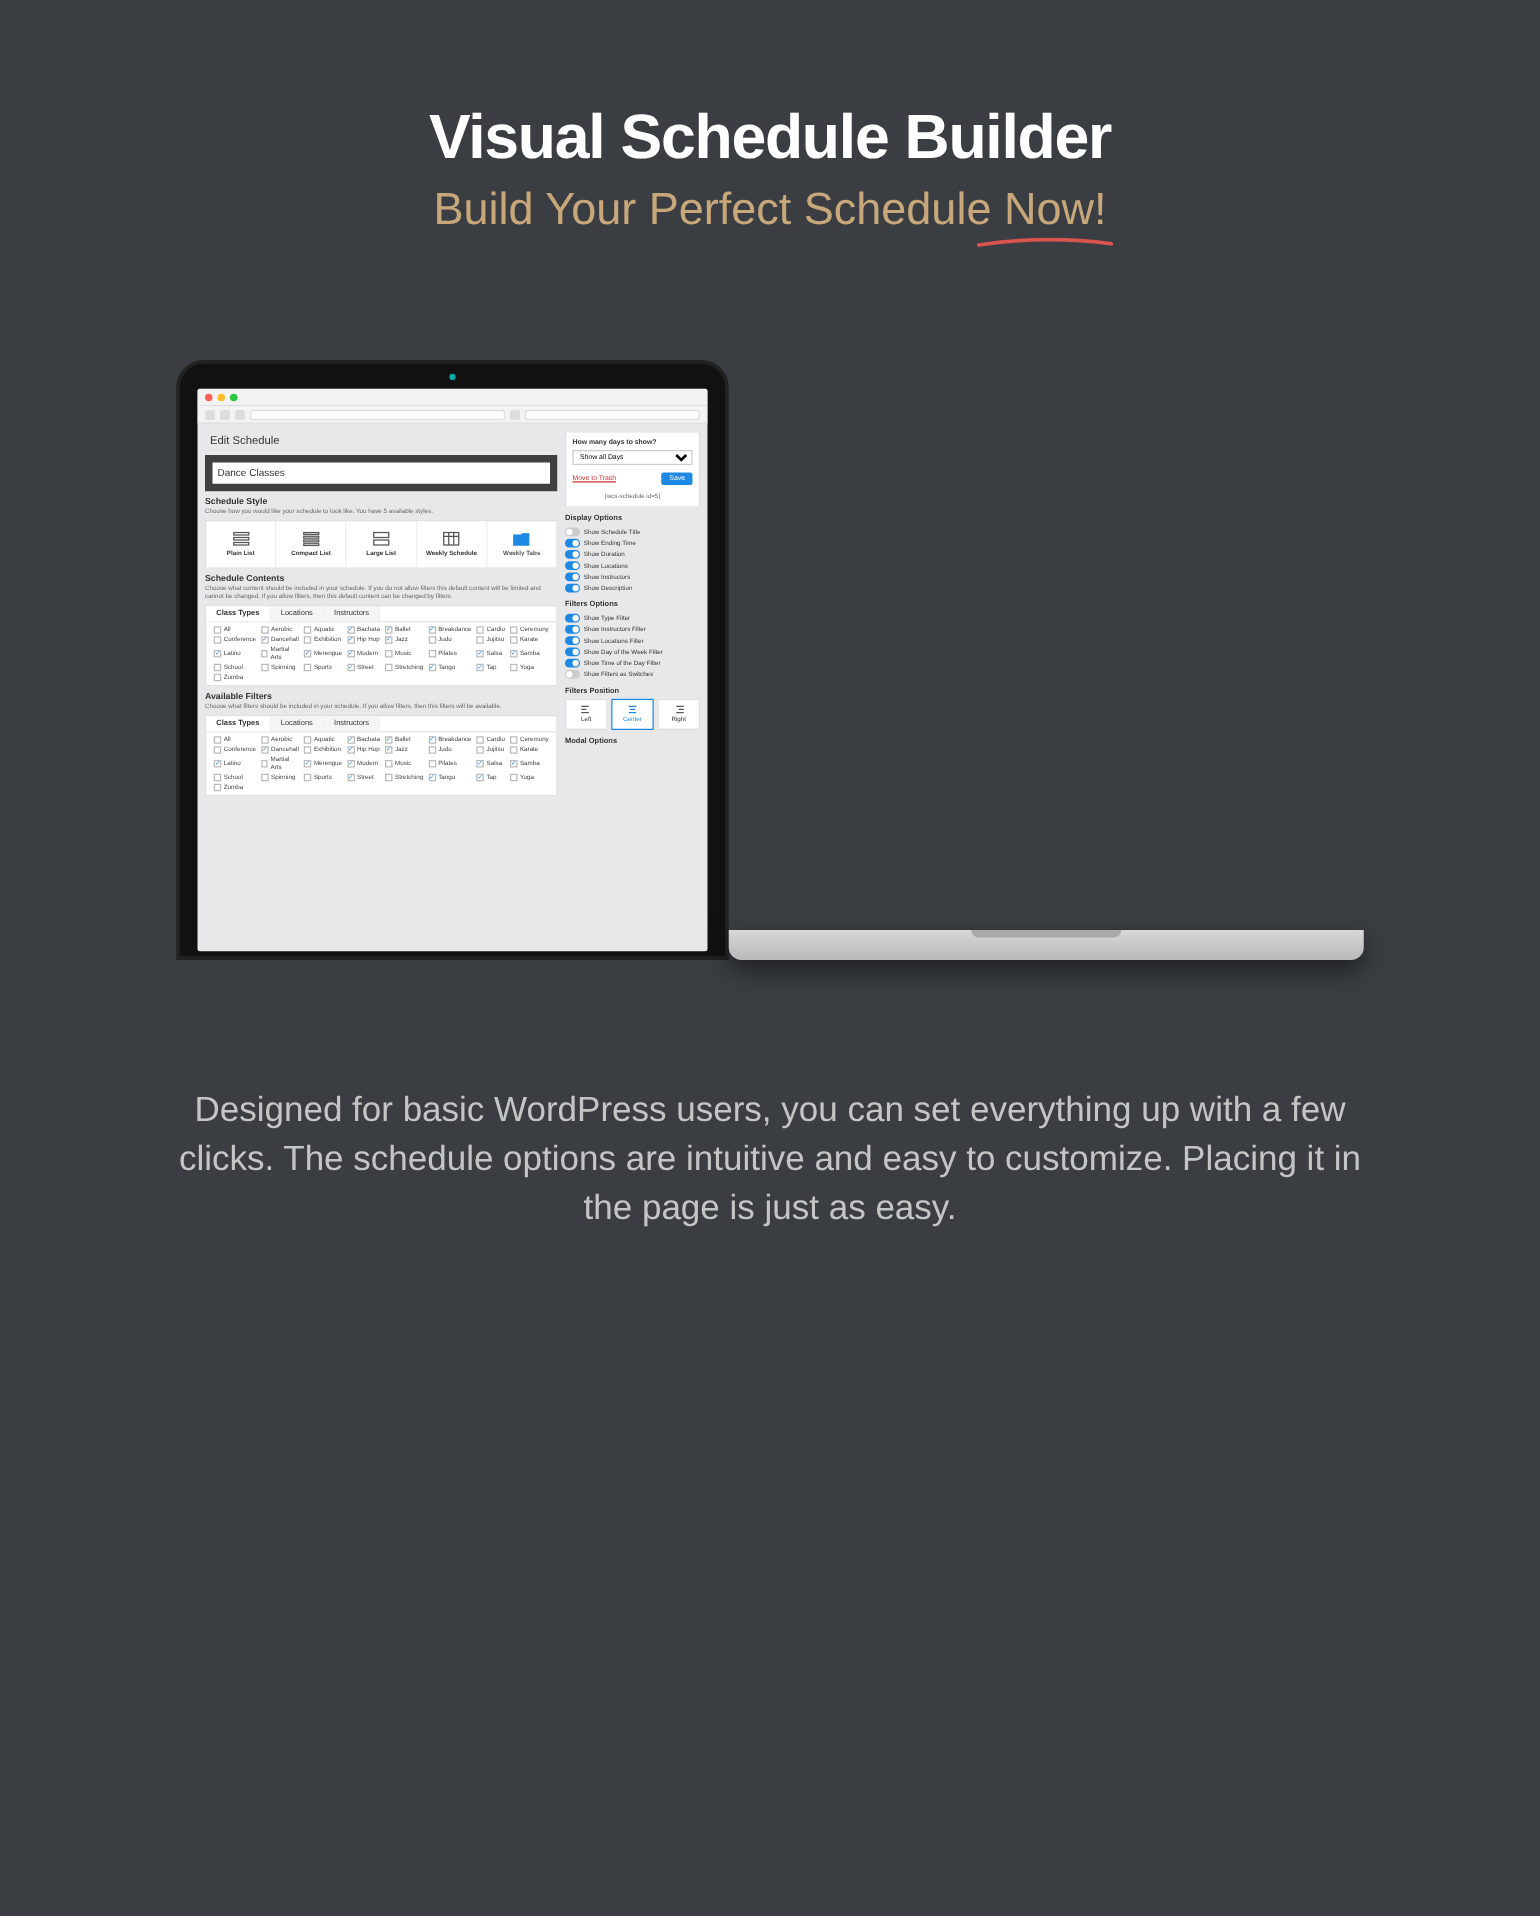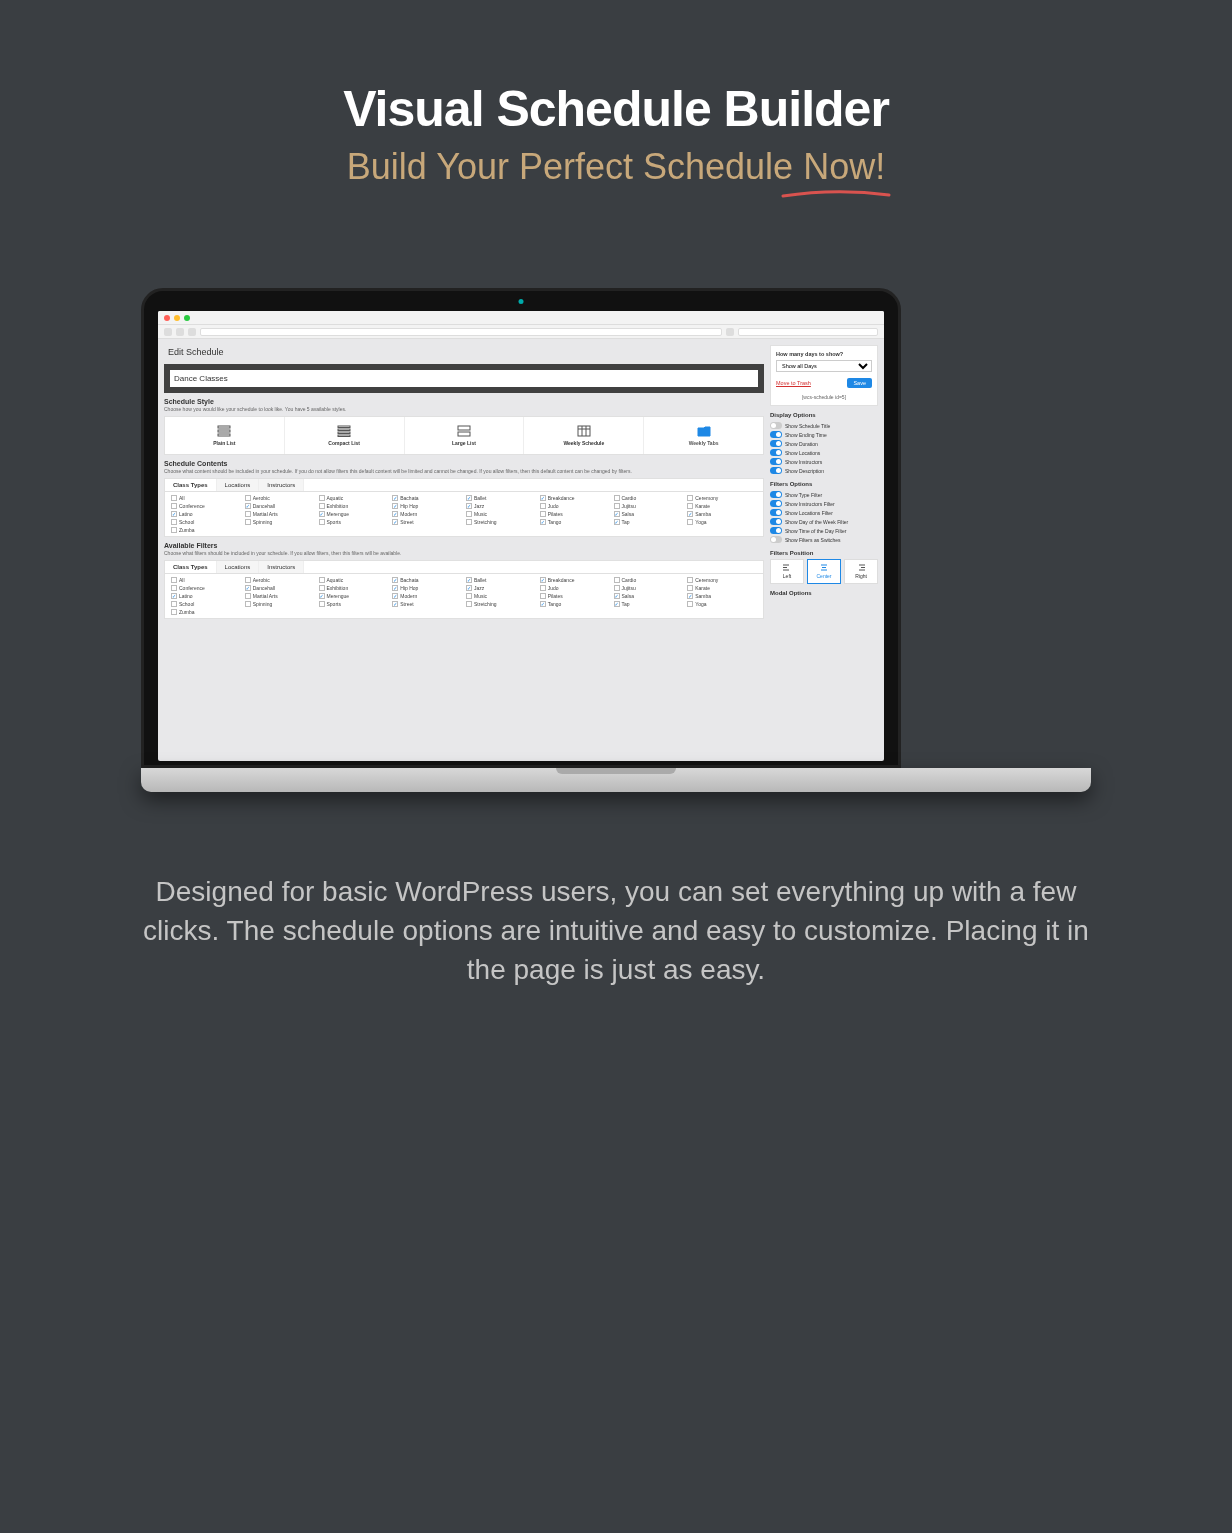--- a/index.html
+++ b/index.html
@@ -8,7 +8,7 @@
 .hero-title { color: #fff; font-size: 50px; font-weight: 700; letter-spacing: -1px; }
 .hero-subtitle { color: #c8a87a; font-size: 36px; font-weight: 300; margin-top: 8px; position: relative; }
 .hero-subtitle .underline { position: absolute; right: -6px; bottom: -12px; width: 110px; height: 10px; }
-.laptop { margin-top: 100px; width: 950px; display: flex; flex-direction: column; align-items: flex-start; }
+.laptop { margin-top: 100px; width: 950px; display: flex; flex-direction: row; align-items: flex-end; }
 .screen-frame { width: 760px; height: 480px; background: #111; border-radius: 22px 22px 0 0; border: 3px solid #222; padding: 20px 14px 4px; position: relative; display: flex; flex-direction: column; }
 .camera { position: absolute; top: 8px; left: 50%; transform: translateX(-50%); width: 5px; height: 5px; background: #0aa; border-radius: 50%; }
 .screen { flex: 1; background: #e8e8ea; border-radius: 2px; display: flex; flex-direction: column; overflow: hidden; font-size: 6px; }

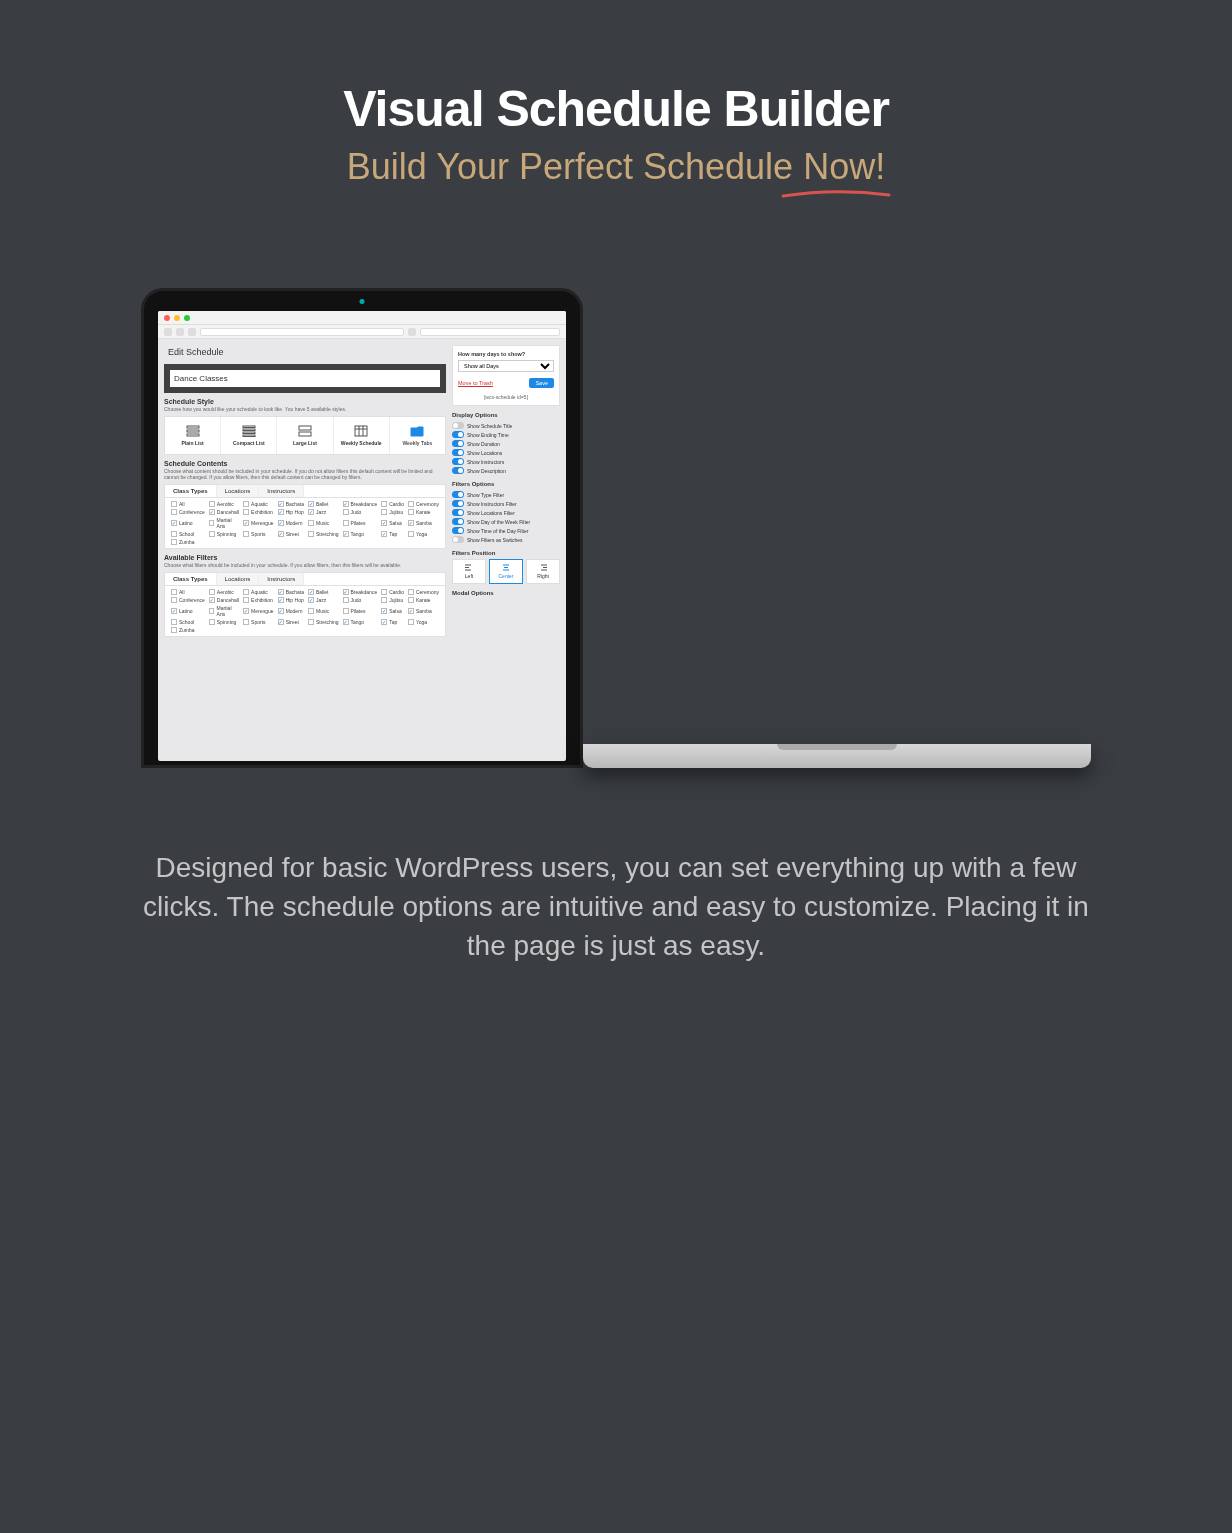--- a/index.html
+++ b/index.html
@@ -61,7 +61,7 @@
 .fpos .posbtn svg { width:10px; height:7px; }
 .laptop-base { width: 950px; height: 24px; background: linear-gradient(#d8d8d8, #b8b8b8); border-radius: 0 0 10px 10px; position: relative; box-shadow: 0 8px 20px rgba(0,0,0,0.5); }
 .laptop-base::before { content:""; position:absolute; top:0; left:50%; transform:translateX(-50%); width:120px; height:6px; background:#aaa; border-radius: 0 0 6px 6px; }
-.bottom-text { color: #c5c5c5; font-size: 28px; font-weight: 300; text-align: center; max-width: 950px; margin-top: 80px; line-height: 1.4; }
+.bottom-text { color: #c5c5c5; font-size: 28px; font-weight: 300; text-align: center; max-width: 950px; margin-top: 100px; line-height: 1.4; }
 </style>
 </head>
 <body>

